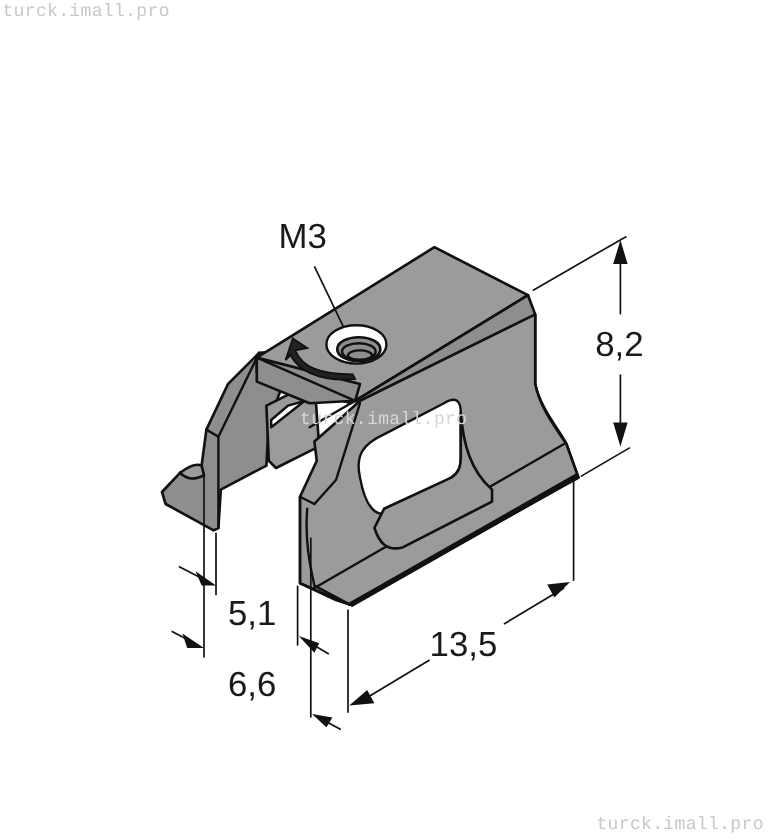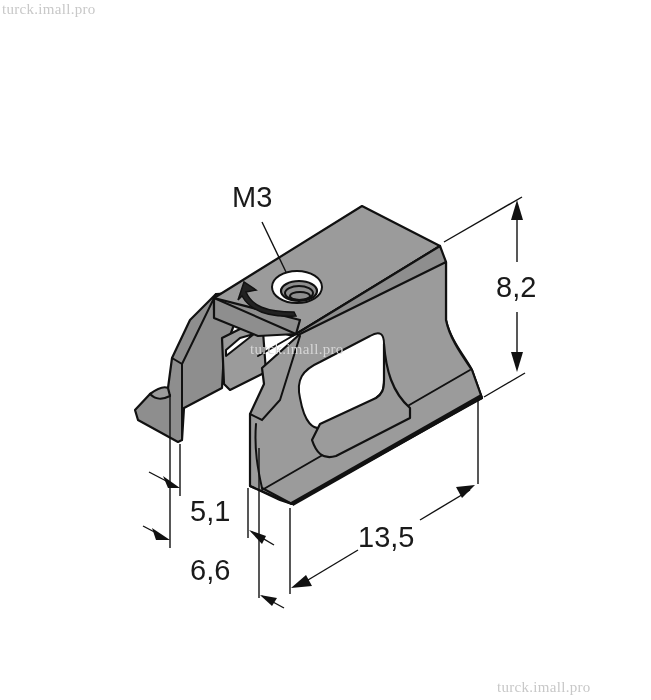--- a/index.html
+++ b/index.html
@@ -4,7 +4,7 @@
   <style>
     html, body { margin: 0; padding: 0; background: #ffffff; }
     body { width: 651px; height: 700px; position: relative; overflow: hidden; font-family: "Liberation Sans", sans-serif; }
-    .watermark { position: absolute; font-family: Liberation Serif, serif; font-size: 15px; color: #c8c8c8; letter-spacing: 0.3px; white-space: nowrap; }
+    .watermark { position: absolute; font-family: Liberation Mono, monospace; font-size: 15px; color: #c8c8c8; letter-spacing: 0.3px; white-space: nowrap; }
     #wm-top { left: 2px; top: 1px; }
     #wm-bottom { left: 497px; top: 679px; }
     #wm-center { left: 250px; top: 341px; color: #d6d6d6; z-index: 2; }

